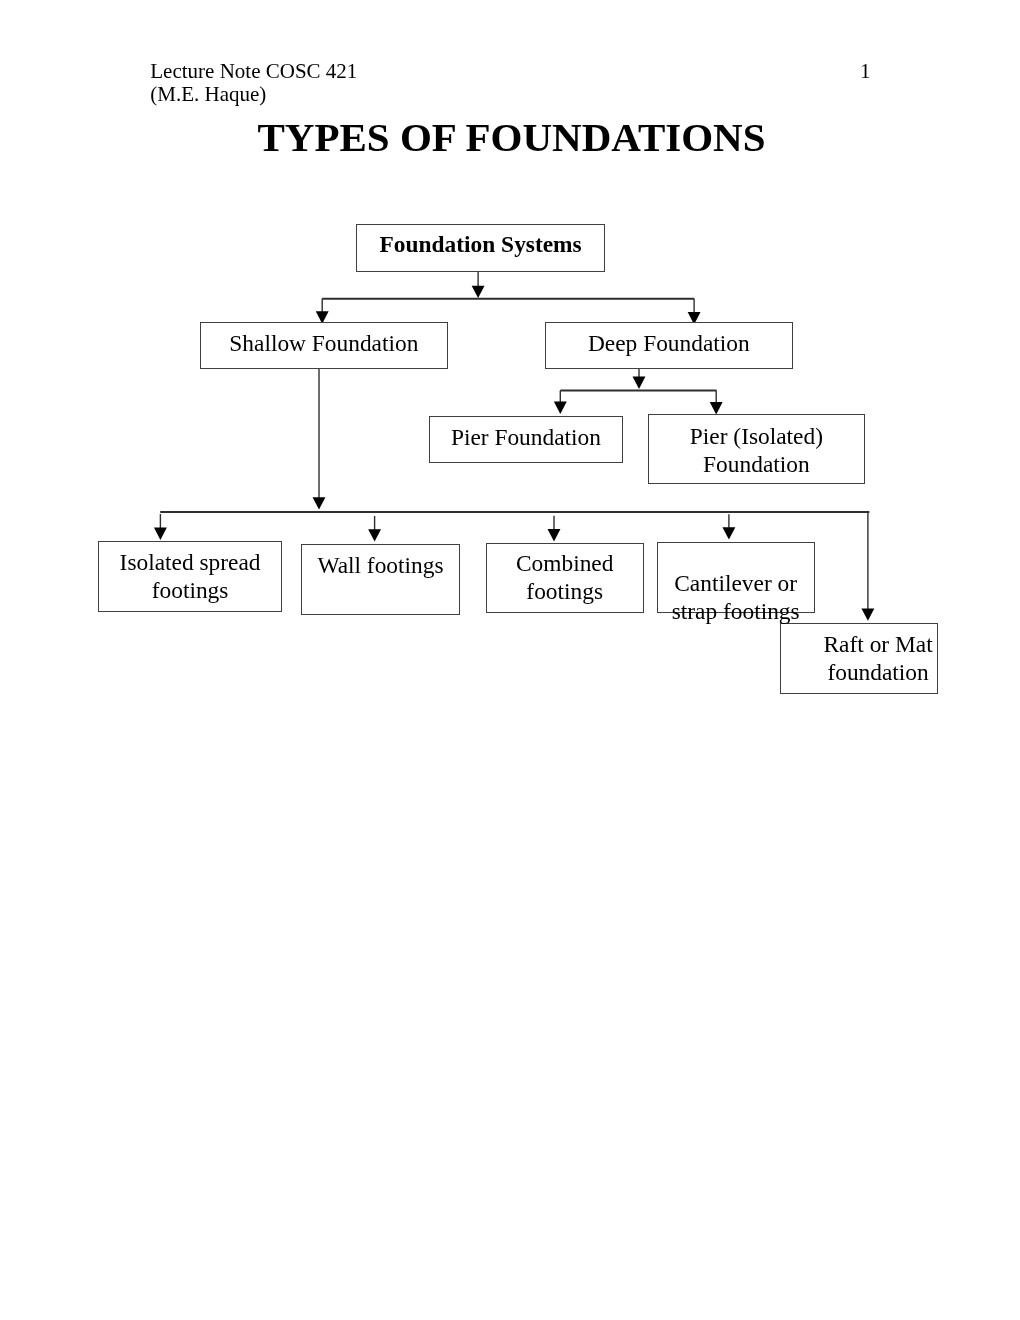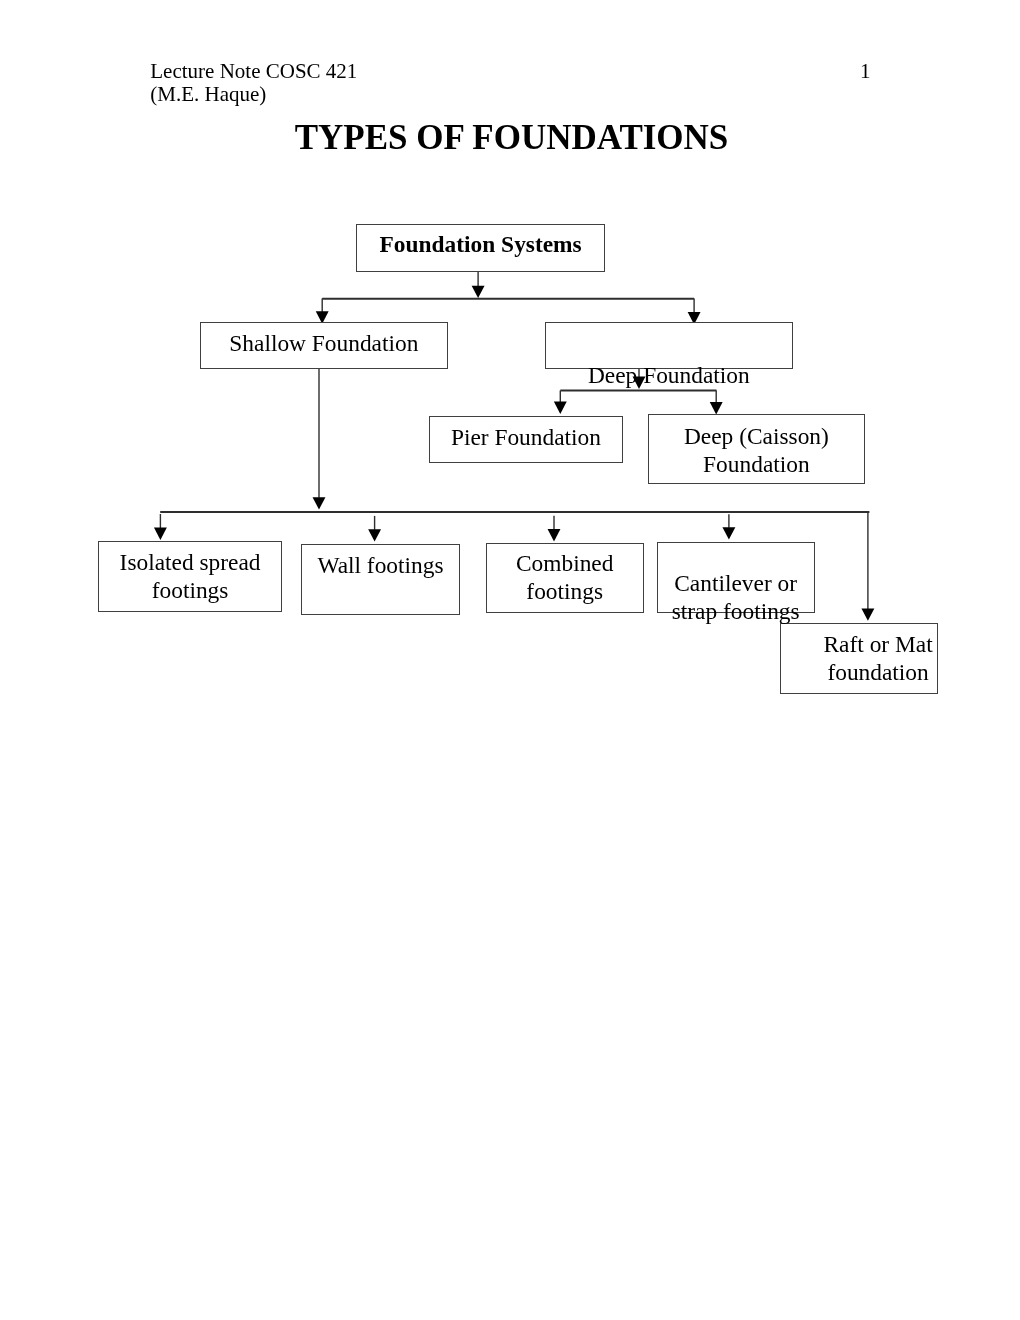--- a/index.html
+++ b/index.html
@@ -37,7 +37,7 @@
     height: 35px;
     line-height: 35px;
     text-align: center;
-    font-size: 35px;
+    font-size: 41px;
     font-weight: bold;
   }
 

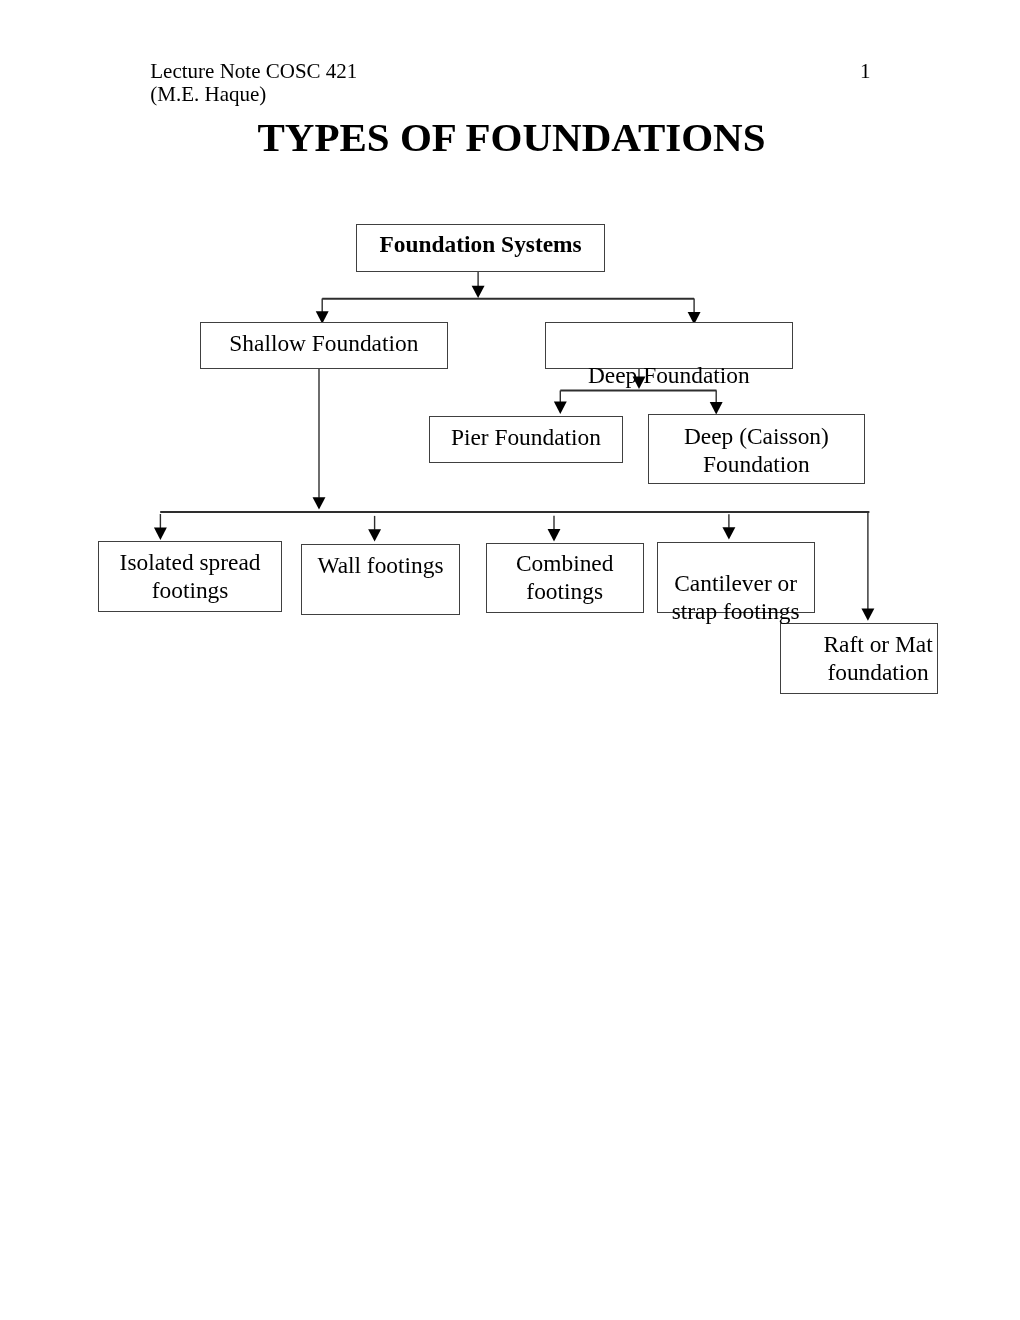--- a/index.html
+++ b/index.html
@@ -141,7 +141,7 @@
         <div class="tline">Shallow Foundation</div>
       </div>
       <div class="node" style="left: 544.7px; top: 322.3px; width: 248.3px; height: 46.5px;"></div>
-      <div class="node-label" style="left: 544.7px; width: 248.3px; top: 329.1px; margin-top: 32px;">
+      <div class="node-label" style="left: 544.7px; width: 248.3px; top: 329.1px;">
         <div class="tline">Deep Foundation</div>
       </div>
       <div class="node" style="left: 428.8px; top: 416.1px; width: 194.3px; height: 46.9px;"></div>

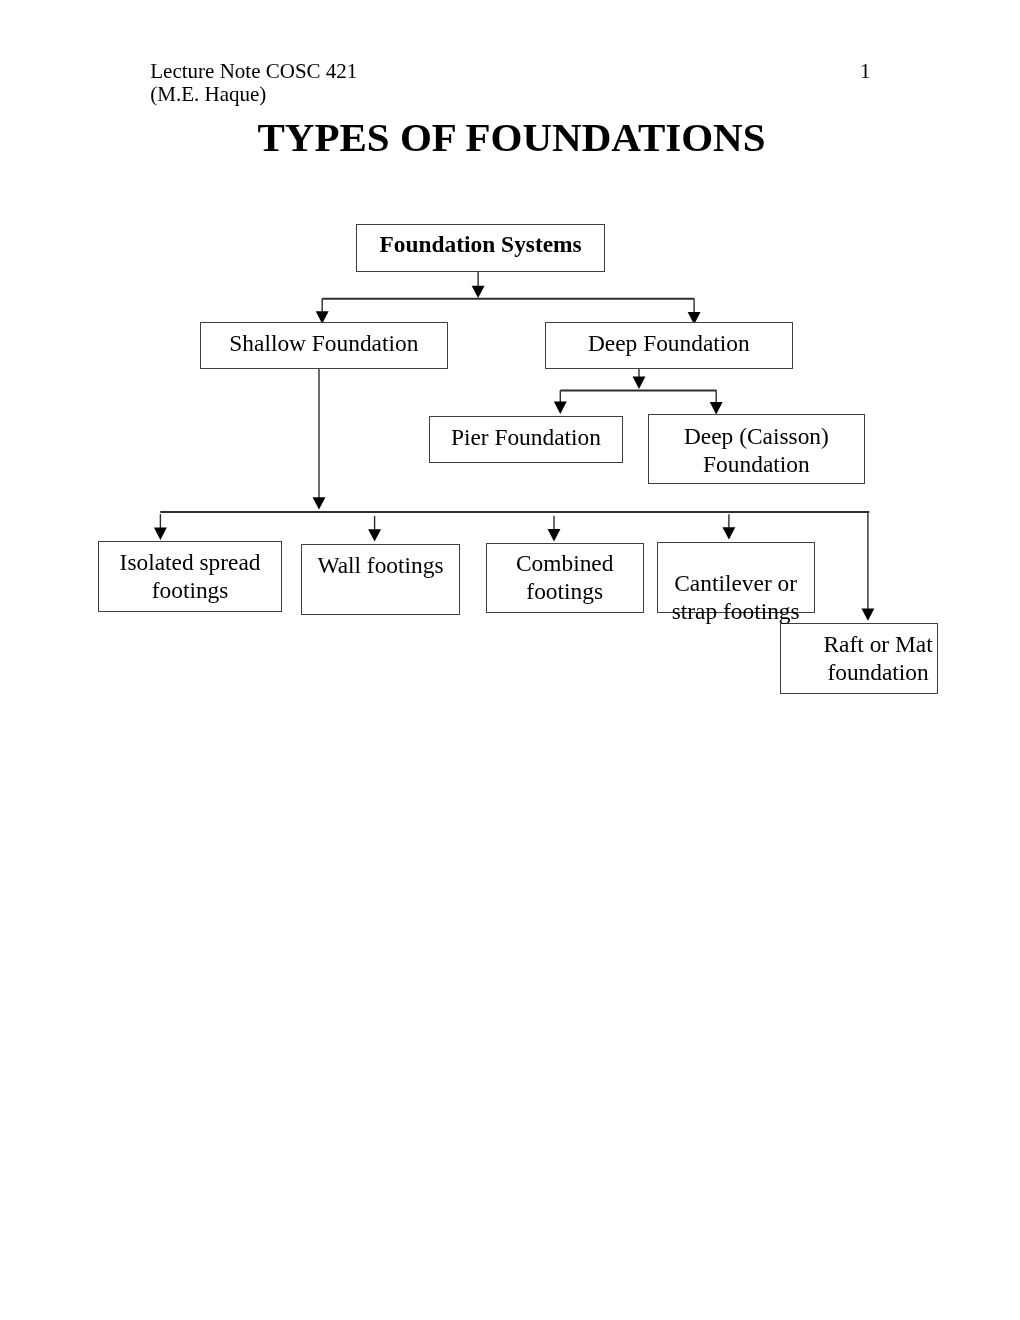--- a/index.html
+++ b/index.html
@@ -150,7 +150,7 @@
       </div>
       <div class="node" style="left: 647.8px; top: 414.2px; width: 217.2px; height: 70.3px;"></div>
       <div class="node-label" style="left: 647.8px; width: 217.2px; top: 421.8px;">
-        <div class="tline">Deep (Caisson)</div>
+        <div class="tline">Pier (Isolated)</div>
         <div class="tline">Foundation</div>
       </div>
       <div class="node" style="left: 98.2px; top: 541.2px; width: 183.8px; height: 70.4px;"></div>

